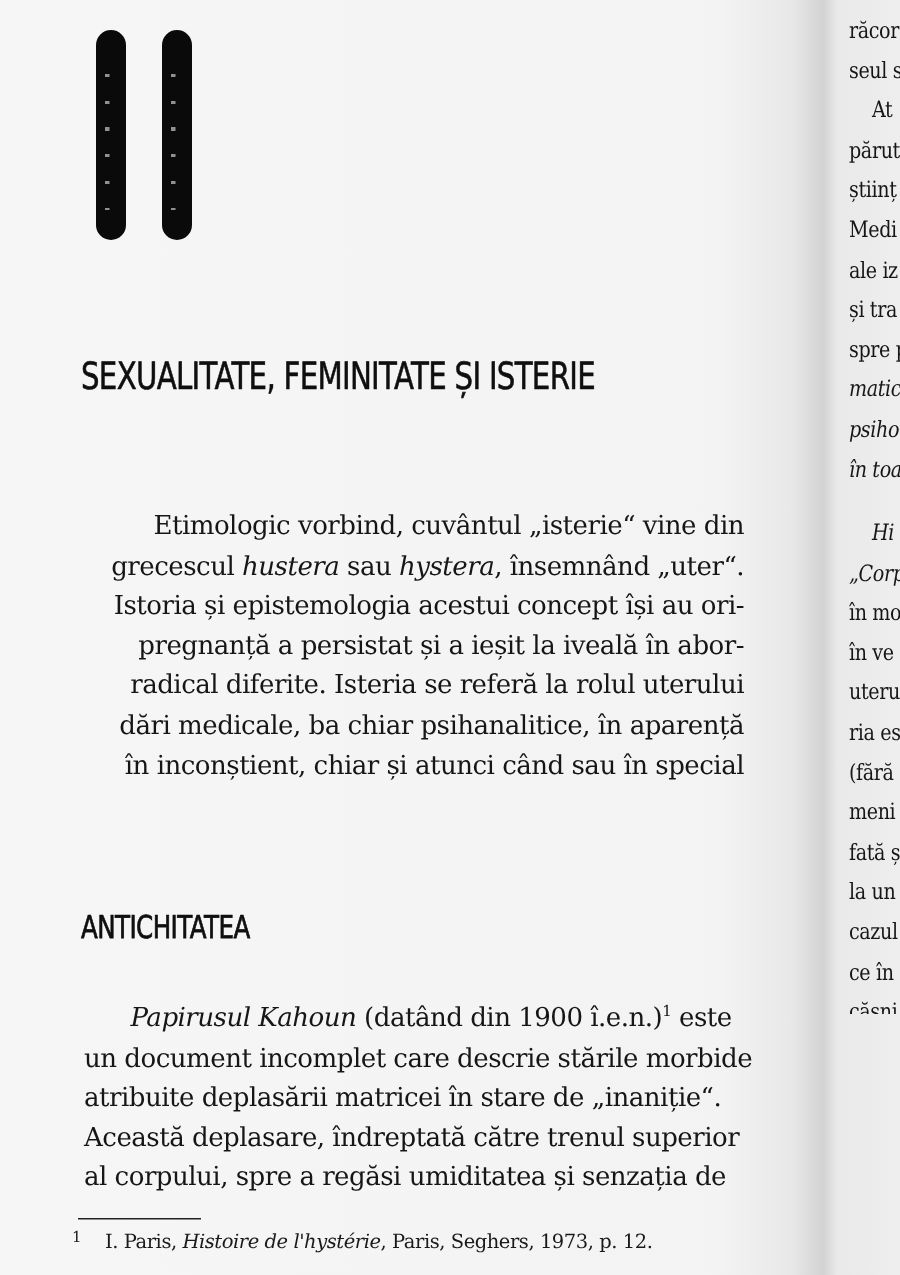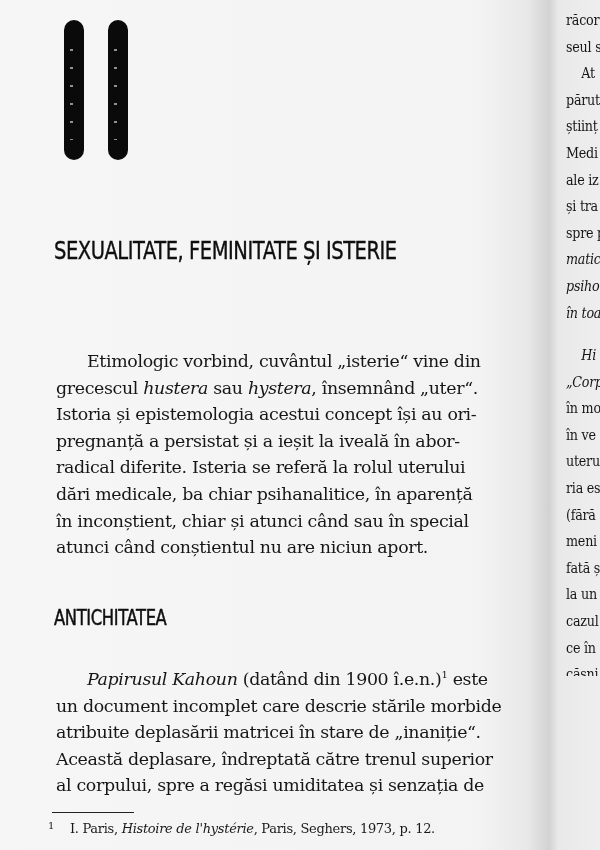--- a/index.html
+++ b/index.html
@@ -79,7 +79,7 @@
     }
     .body-text .indent { padding-left: 31px; }
     .body-text i { font-style: italic; }
-    .para1 { top: 348px; }
+    .para1 { top: 338px; text-align: right; }
     .section-heading {
       position: absolute;
       left: 54px; top: 606px;

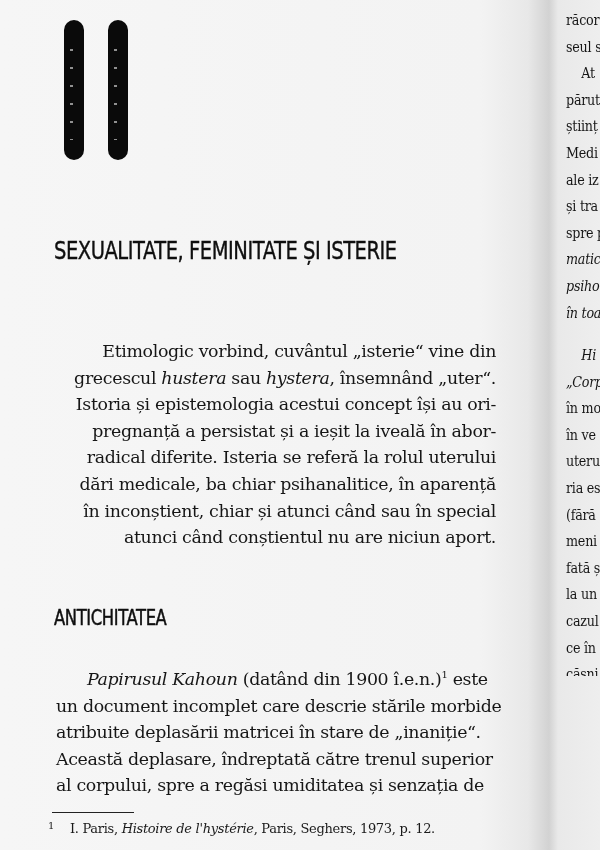--- a/index.html
+++ b/index.html
@@ -183,7 +183,6 @@
         <span class="line"><span>radical diferite. Isteria se referă la rolul uterului</span></span>
         <span class="line"><span>dări medicale, ba chiar psihanalitice, în aparență</span></span>
         <span class="line"><span>în inconștient, chiar și atunci când sau în special</span></span>
-        <span class="line"><span>atunci când conștientul nu are niciun aport.</span></span>
       </p>
 
     <h2 class="section-heading">ANTICHITATEA</h2>

